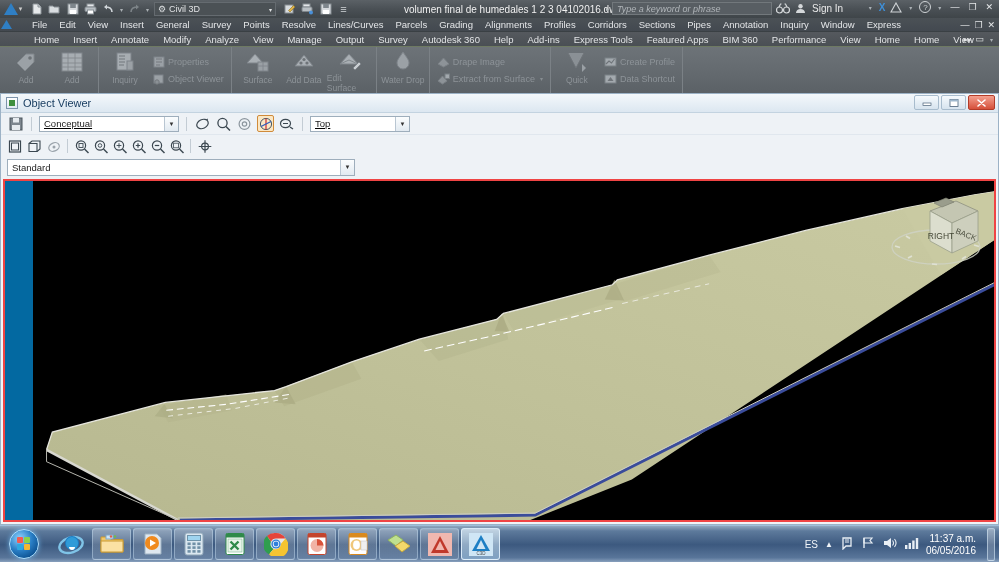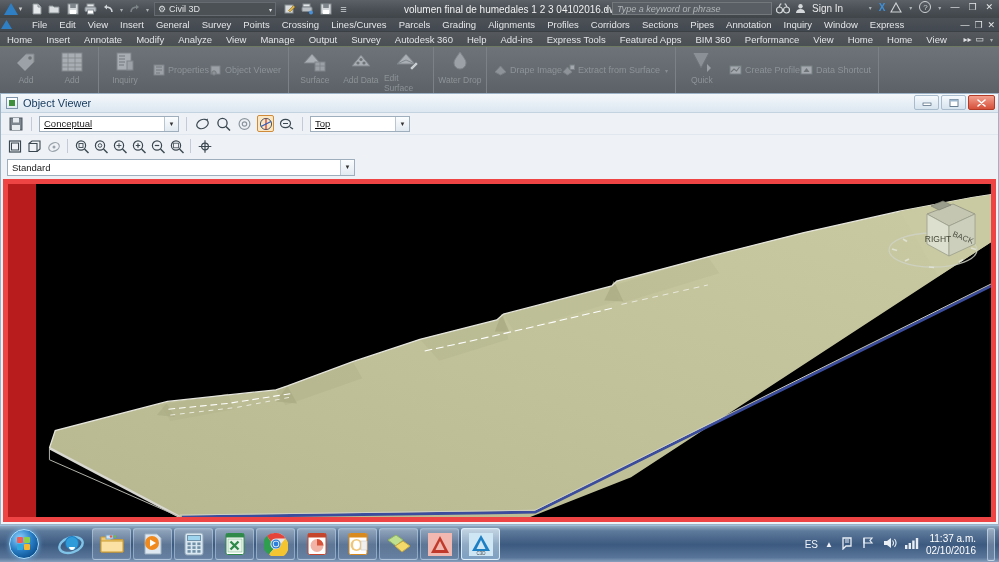--- a/index.html
+++ b/index.html
@@ -399,7 +399,7 @@
     <div class="mi">General</div>
     <div class="mi">Survey</div>
     <div class="mi">Points</div>
-    <div class="mi">Crossing</div>
+    <div class="mi">Resolve</div>
     <div class="mi">Lines/Curves</div>
     <div class="mi">Parcels</div>
     <div class="mi">Grading</div>

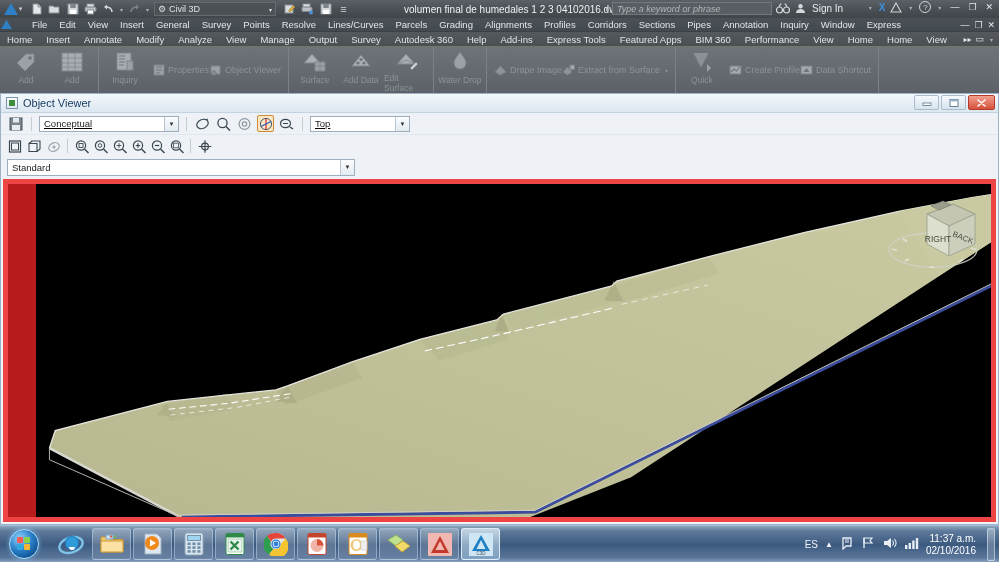--- a/index.html
+++ b/index.html
@@ -100,6 +100,7 @@
     display: flex; align-items: center;
     font-size: 9.5px; color: #e2e4e6;
     border-bottom: 1px solid #6e7a62;
+    padding-left: 27px;
   }
   .ribtabs .rt { padding: 0 7px; white-space: nowrap; cursor: default; }
   .ribtabs .rtright { position:absolute; right:4px; display:flex; align-items:center; gap:4px;}

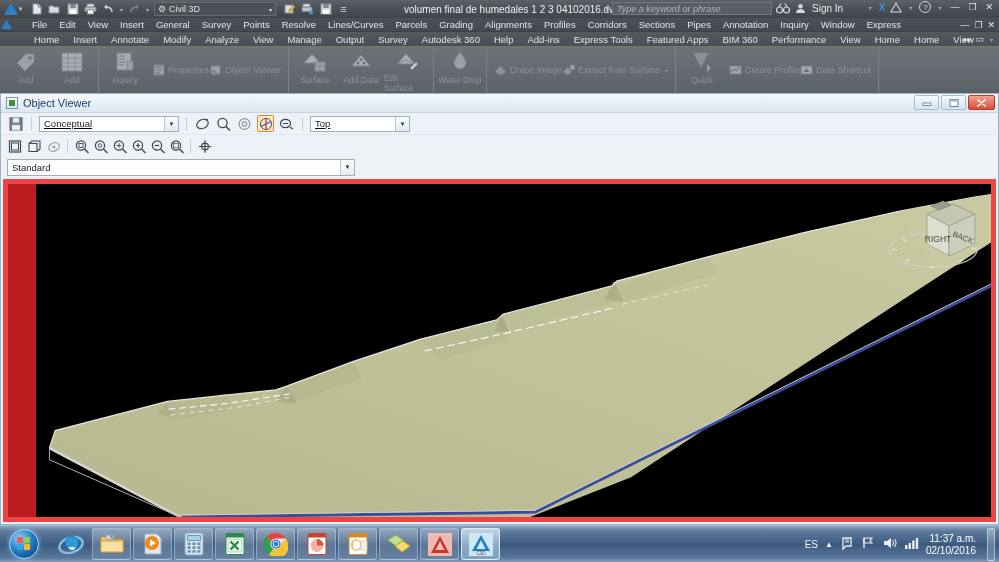--- a/index.html
+++ b/index.html
@@ -124,7 +124,7 @@
   }
   .rbig .gicon { height: 24px; display:flex;align-items:center;justify-content:center;}
   .rbig .glabel { font-size: 8.5px; color: #8d9398; margin-top:1px; }
-  .rsmallcol { display: flex; flex-direction: row; justify-content: center; padding: 2px 4px; align-items: center; }
+  .rsmallcol { display: flex; flex-direction: column; justify-content: center; padding: 2px 4px; }
   .rsmall {
     display: flex; align-items: center; gap: 3px;
     height: 17px; font-size: 9px; color: #8d9398;

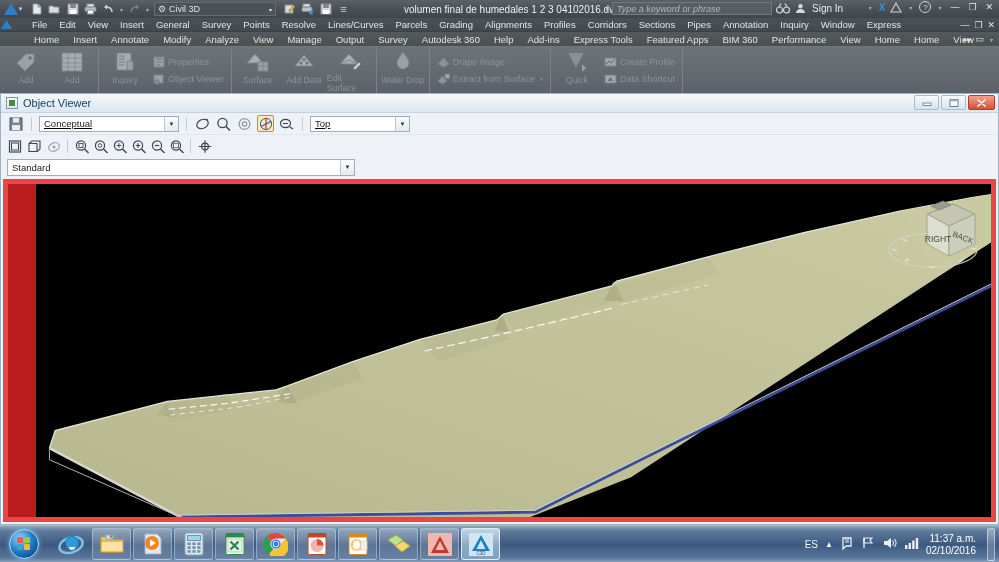--- a/index.html
+++ b/index.html
@@ -209,9 +209,9 @@
     border-left:1px solid #b9c6d2;
   }
   .ov-viewport {
-    flex: 1; background: #b91c1c; position: relative; overflow: hidden;
+    flex: 1; background: #0369a1; position: relative; overflow: hidden;
     margin: 0 2px 2px 2px;
-    border: 5px solid #ef4444;
+    border: 2px solid #ef4444;
     padding-left: 28px;
   }
 

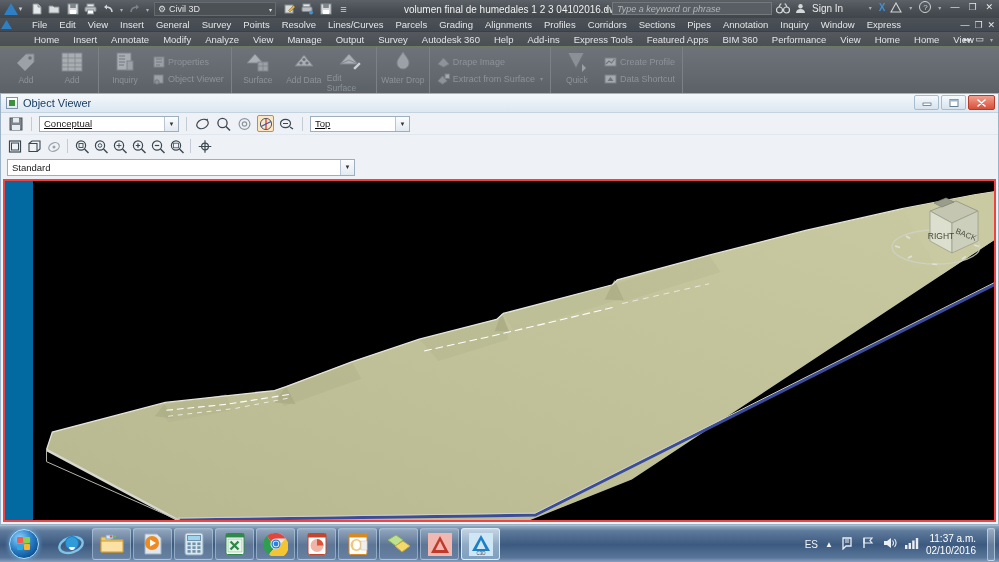--- a/index.html
+++ b/index.html
@@ -980,7 +980,7 @@
       </span>
       <div class="clock">
         <div>11:37 a.m.</div>
-        <div>02/10/2016</div>
+        <div>06/05/2016</div>
       </div>
       <div class="showdesk"></div>
     </div>

